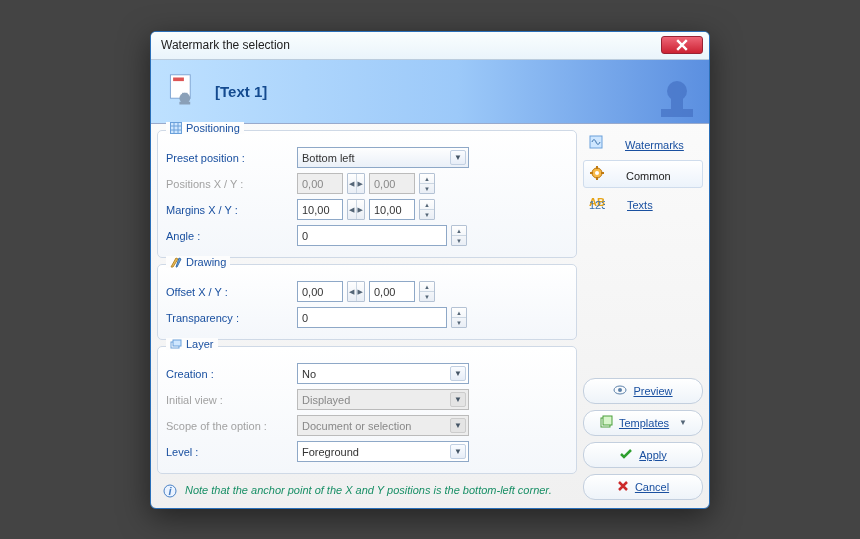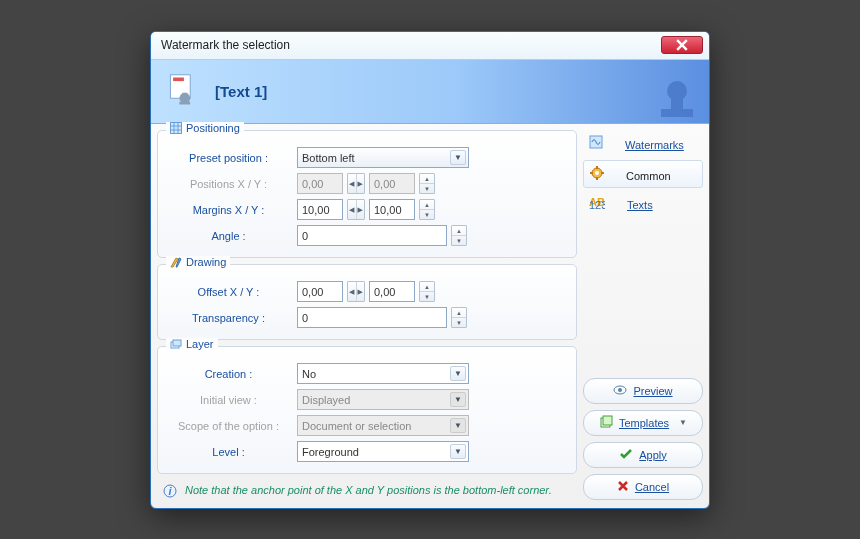--- a/index.html
+++ b/index.html
@@ -20,7 +20,7 @@
   .legend { position:absolute; top:-9px; left:8px; background:inherit; padding:0 4px; color:#1a50a0; display:flex; align-items:center; gap:4px; background:#fdfdfd; }
   .legend span.ic { display:inline-flex; }
   .row { display:flex; align-items:center; height:26px; gap:6px; }
-  .row-label { width:125px; text-align:center; color:#1a50a0; }
+  .row-label { width:125px; text-align:left; color:#1a50a0; }
   .row-label.disabled { color:#a2a2a2; }
   .inp, .sel { height:21px; border:1px solid #8ea8c7; background:#fff; padding: 0 4px; color:#333; }
   .inp { width:46px; }

